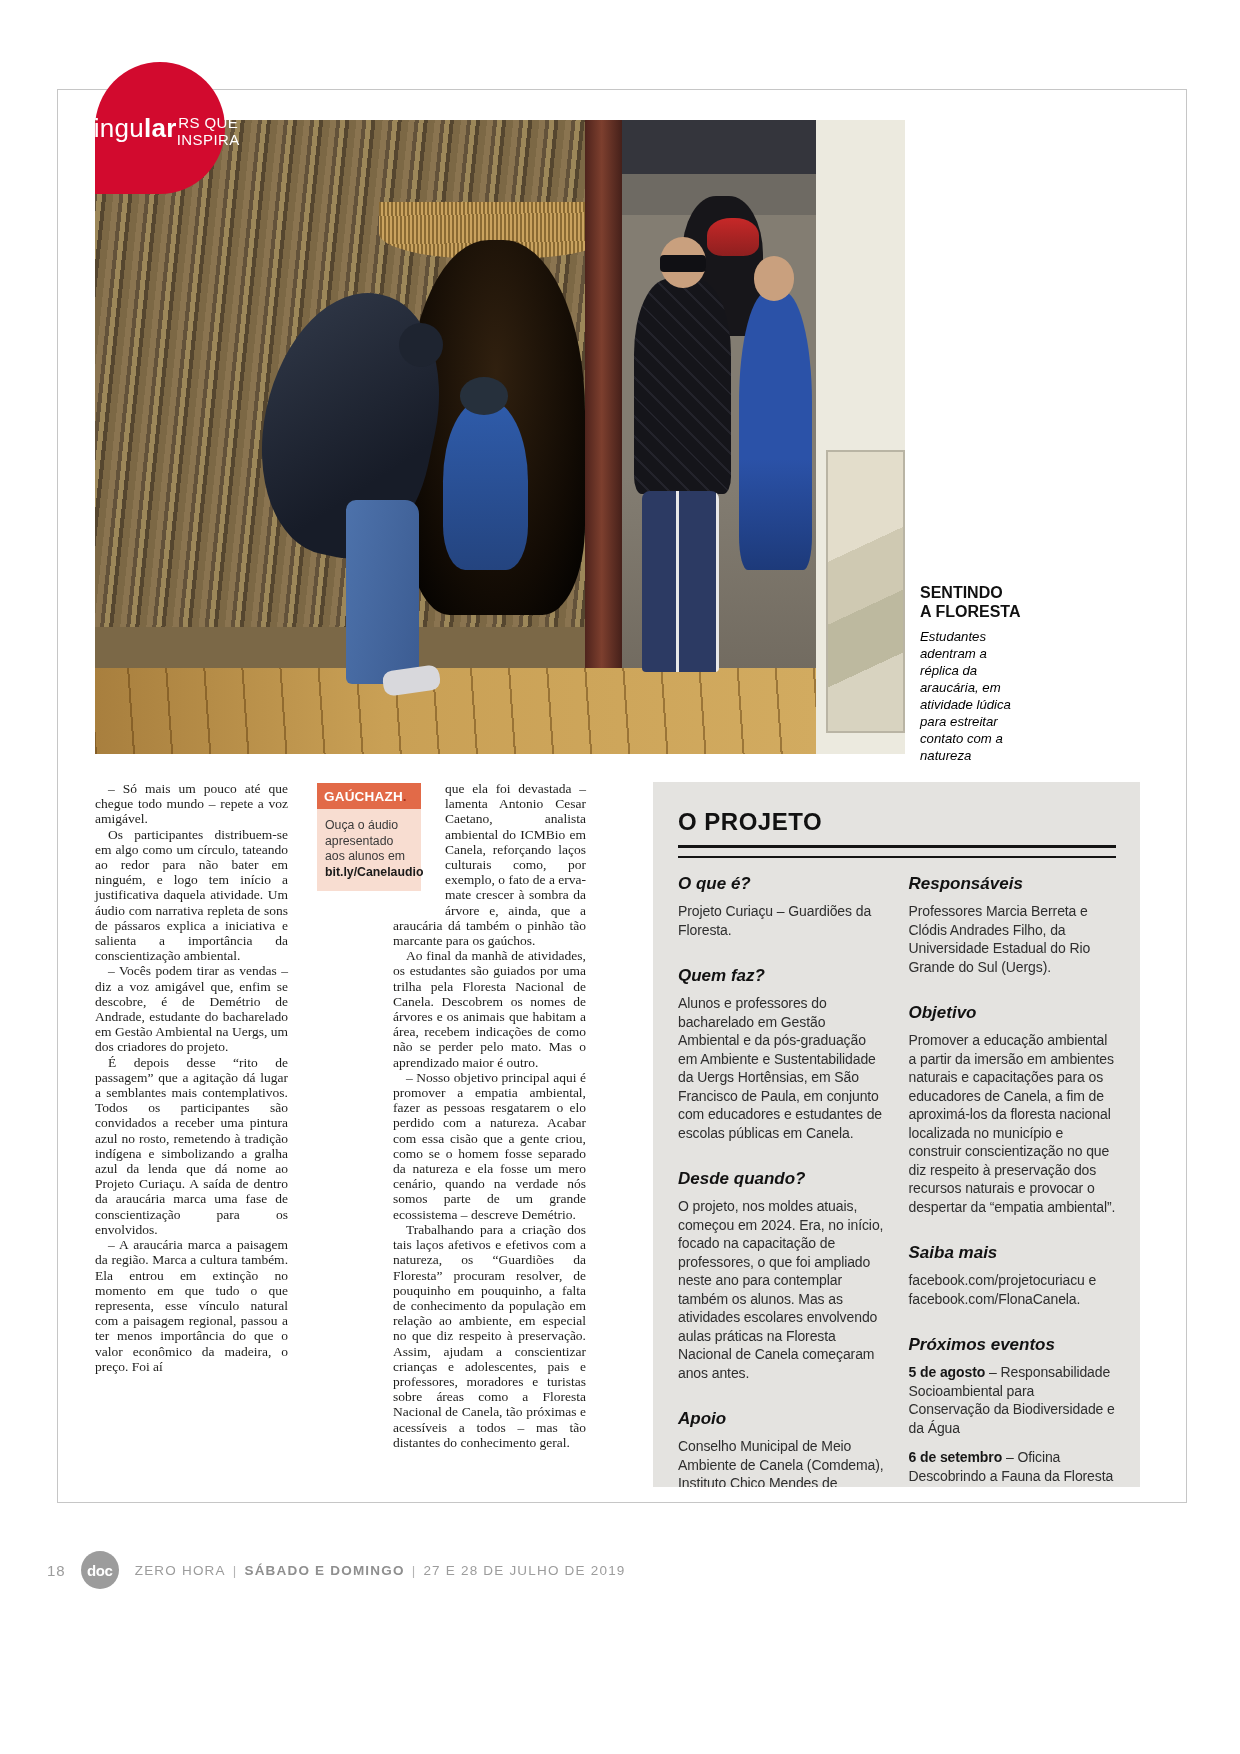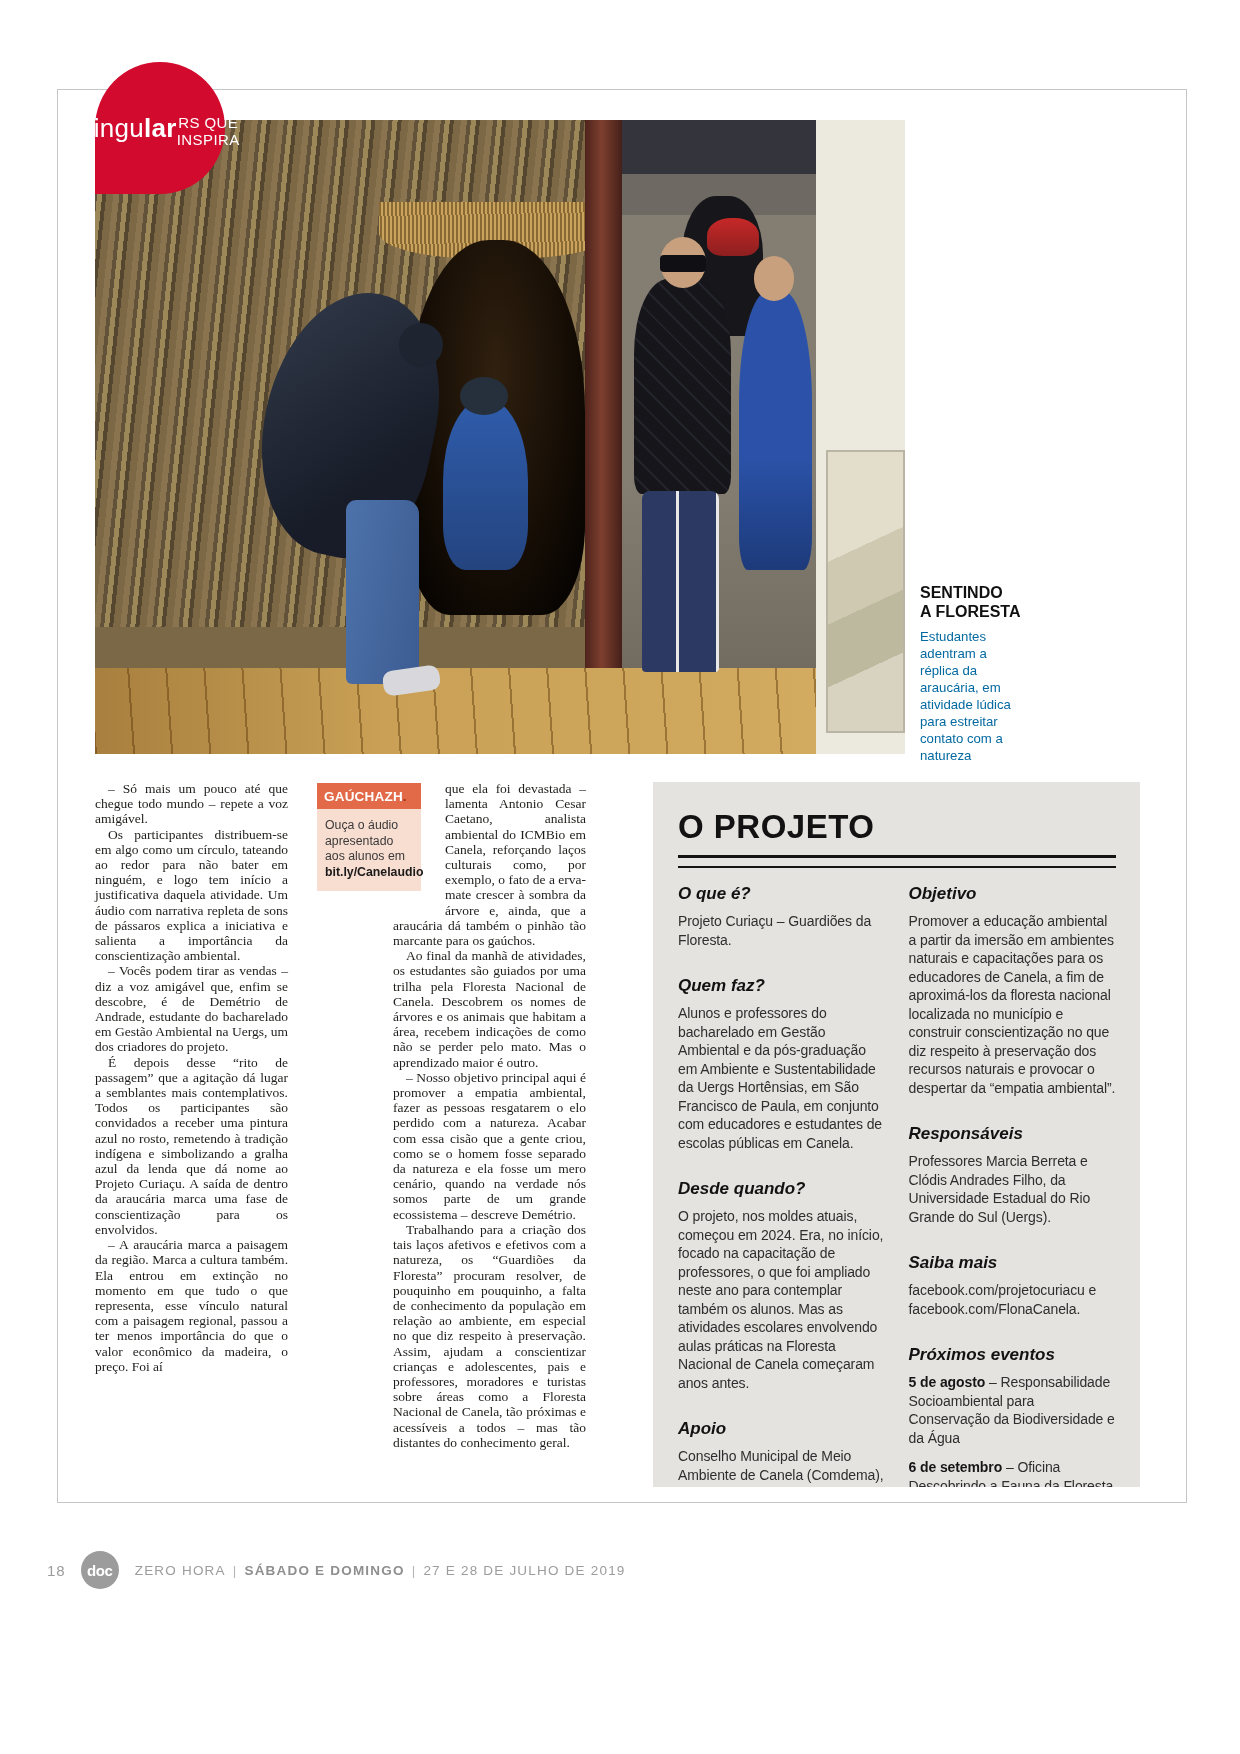--- a/index.html
+++ b/index.html
@@ -60,7 +60,7 @@
   
   .photo-caption{position:absolute;left:920px;top:583px;width:104px;}
   .cap-title{font-weight:bold;font-size:16px;line-height:1.2;color:#111;}
-  .cap-body{margin:7px 0 0;font-size:13.2px;line-height:17px;color:#0369a1;}
+  .cap-body{margin:7px 0 0;font-size:13.2px;line-height:17px;color:#000000;font-style:italic;}
 
   
   .col{position:absolute;top:781px;width:193px;font-family:"Liberation Serif",serif;

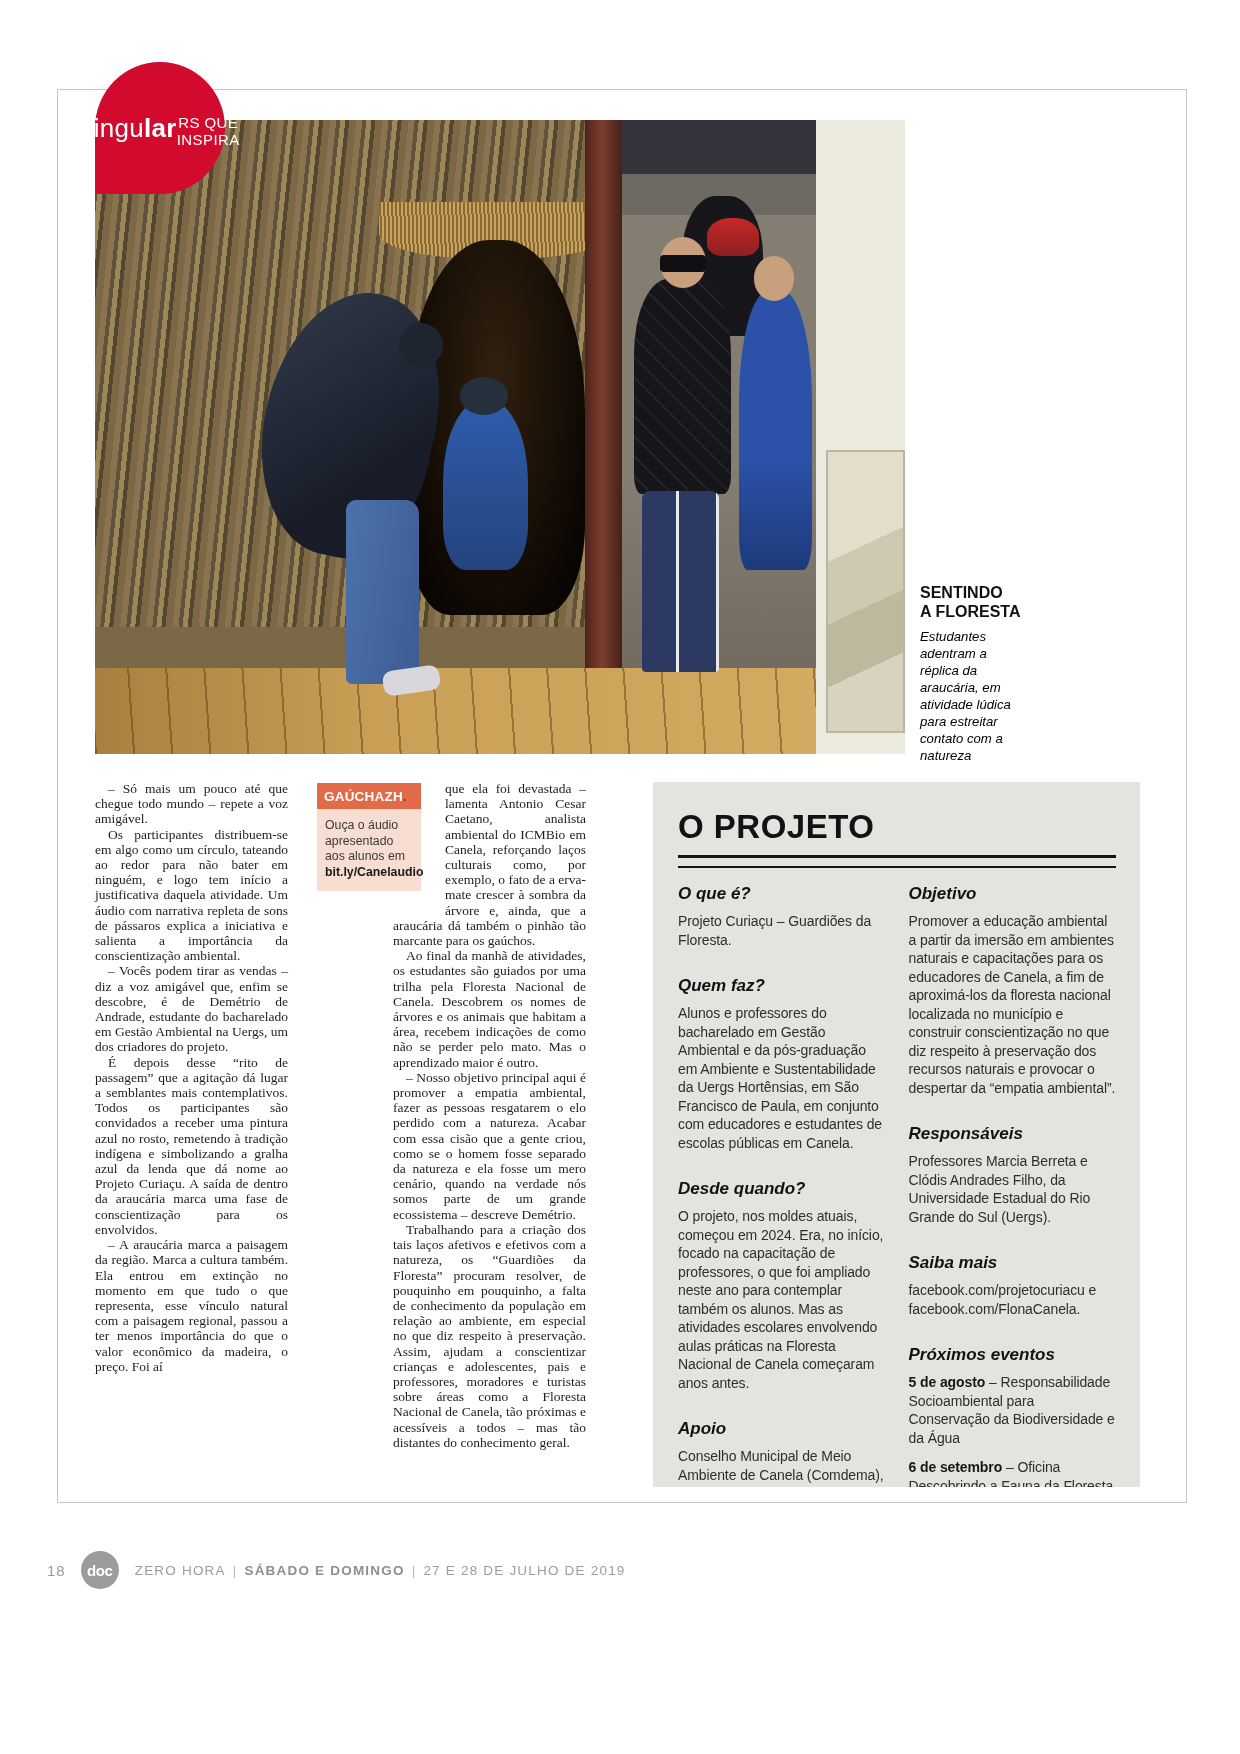--- a/index.html
+++ b/index.html
@@ -82,7 +82,7 @@
   
   .panel{position:absolute;left:653px;top:782px;width:487px;height:705px;background:#e4e3e0;
          box-sizing:border-box;padding:26px 24px 0 25px;overflow:hidden;}
-  .panel-title{margin:0;font-size:33px;font-weight:bold;letter-spacing:.5px;color:#121212;}
+  .panel-title{margin:0;font-size:24px;font-weight:bold;letter-spacing:.5px;color:#121212;}
   .panel-rule{height:8px;border-top:3px solid #141414;border-bottom:2px solid #141414;margin-top:9px;}
   .panel-cols{display:flex;gap:23px;}
   .pcol{flex:1;min-width:0;}

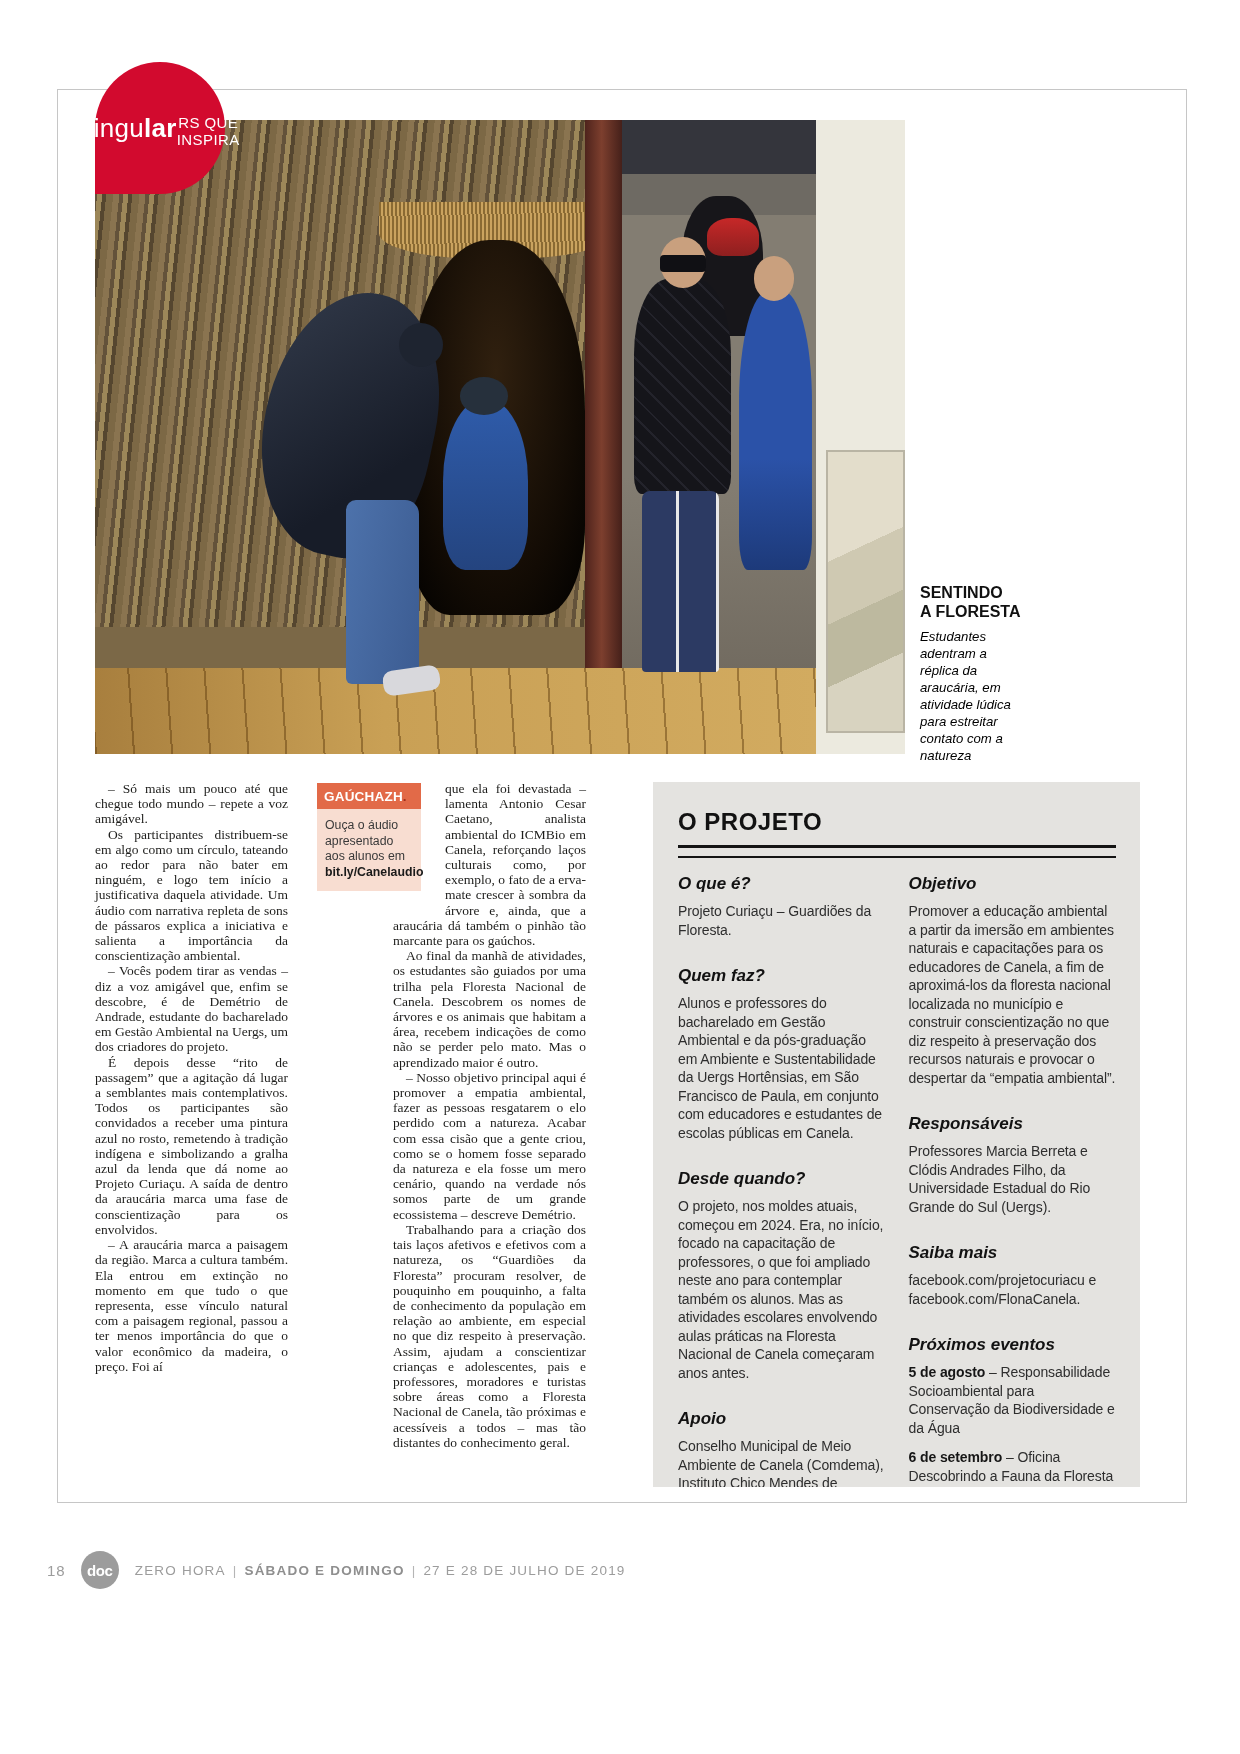--- a/index.html
+++ b/index.html
@@ -189,12 +189,12 @@
       </div>
       <div class="pcol">
         <section>
+          <h3>Responsáveis</h3>
+          <p>Professores Marcia Berreta e Clódis Andrades Filho, da Universidade Estadual do Rio Grande do Sul (Uergs).</p>
+        </section>
+        <section>
           <h3>Objetivo</h3>
           <p>Promover a educação ambiental a partir da imersão em ambientes naturais e capacitações para os educadores de Canela, a fim de aproximá-los da floresta nacional localizada no município e construir conscientização no que diz respeito à preservação dos recursos naturais e provocar o despertar da “empatia ambiental”.</p>
-        </section>
-        <section>
-          <h3>Responsáveis</h3>
-          <p>Professores Marcia Berreta e Clódis Andrades Filho, da Universidade Estadual do Rio Grande do Sul (Uergs).</p>
         </section>
         <section>
           <h3>Saiba mais</h3>

